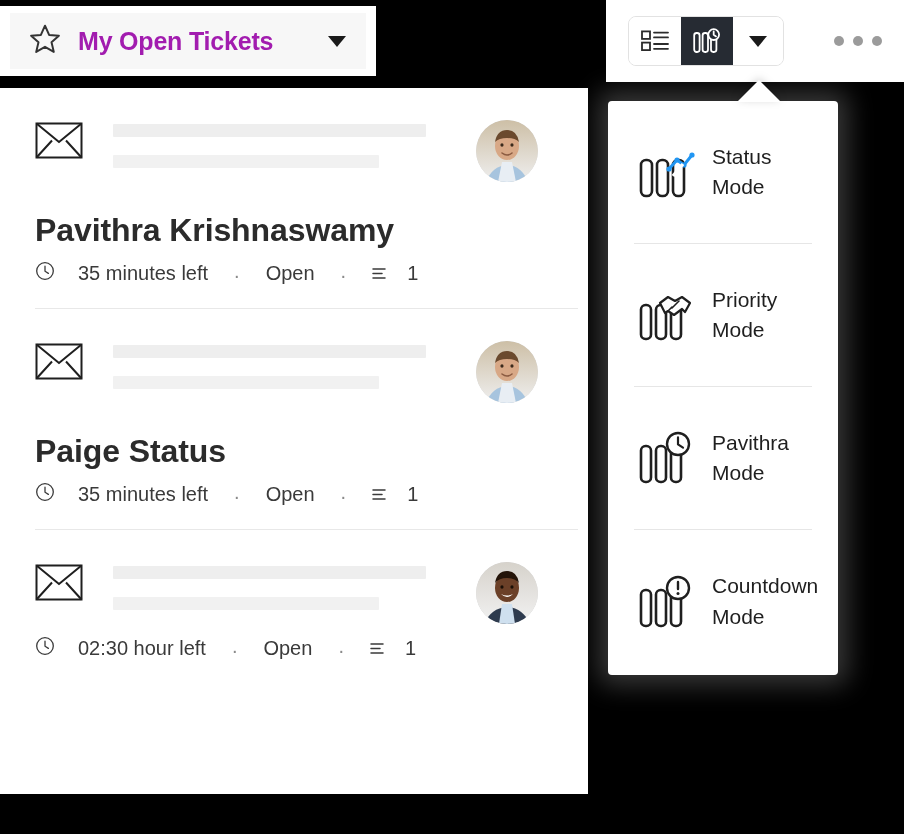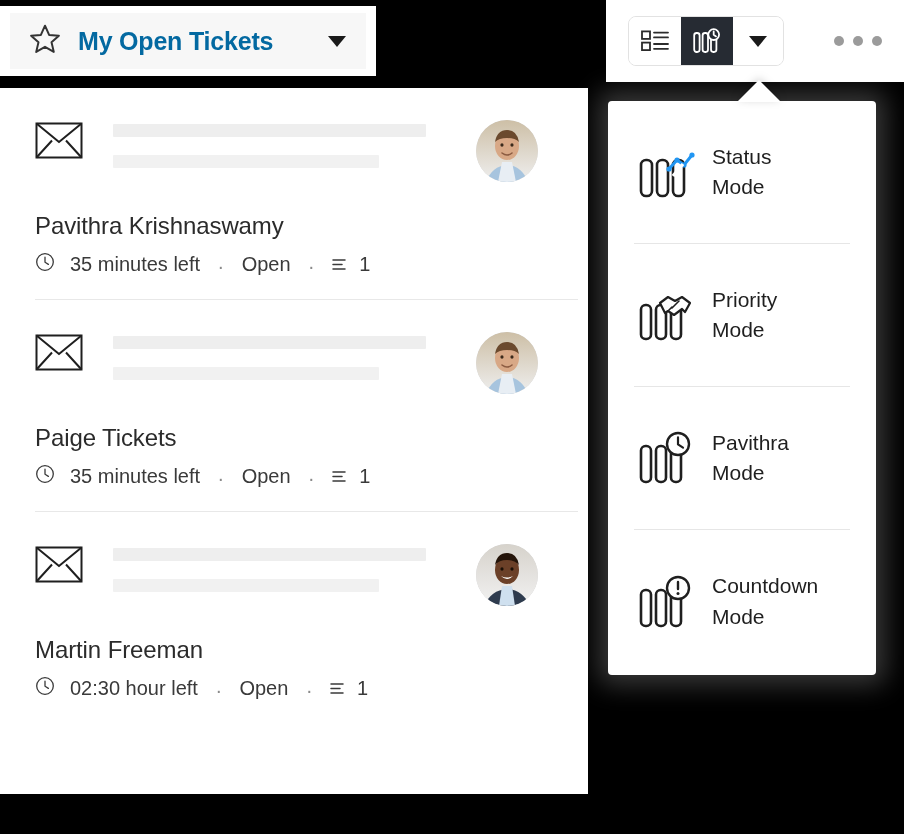--- a/index.html
+++ b/index.html
@@ -47,7 +47,7 @@
   .view-title {
     font-size: 25px;
     font-weight: bold;
-    color: #0369a1;
+    color: #a21caf;
     letter-spacing: -0.2px;
     white-space: nowrap;
     flex: 1 1 auto;

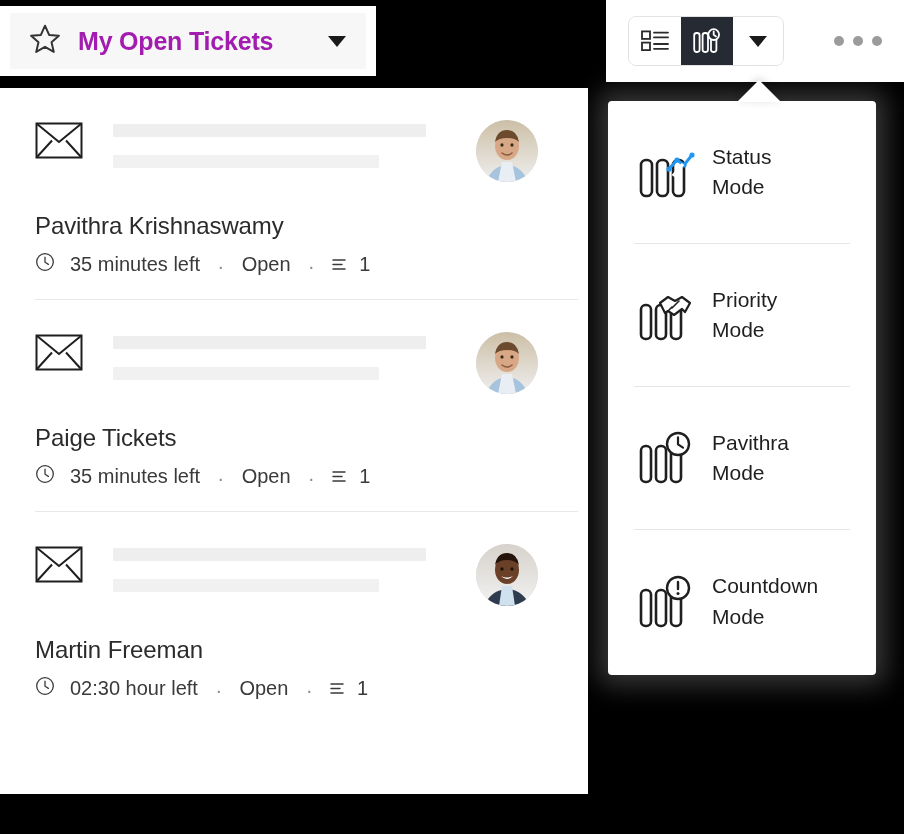--- a/index.html
+++ b/index.html
@@ -201,7 +201,7 @@
     position: absolute;
     left: 608px;
     top: 101px;
-    width: 268px;
+    width: 230px;
     height: 574px;
     background: #ffffff;
     border-radius: 4px;

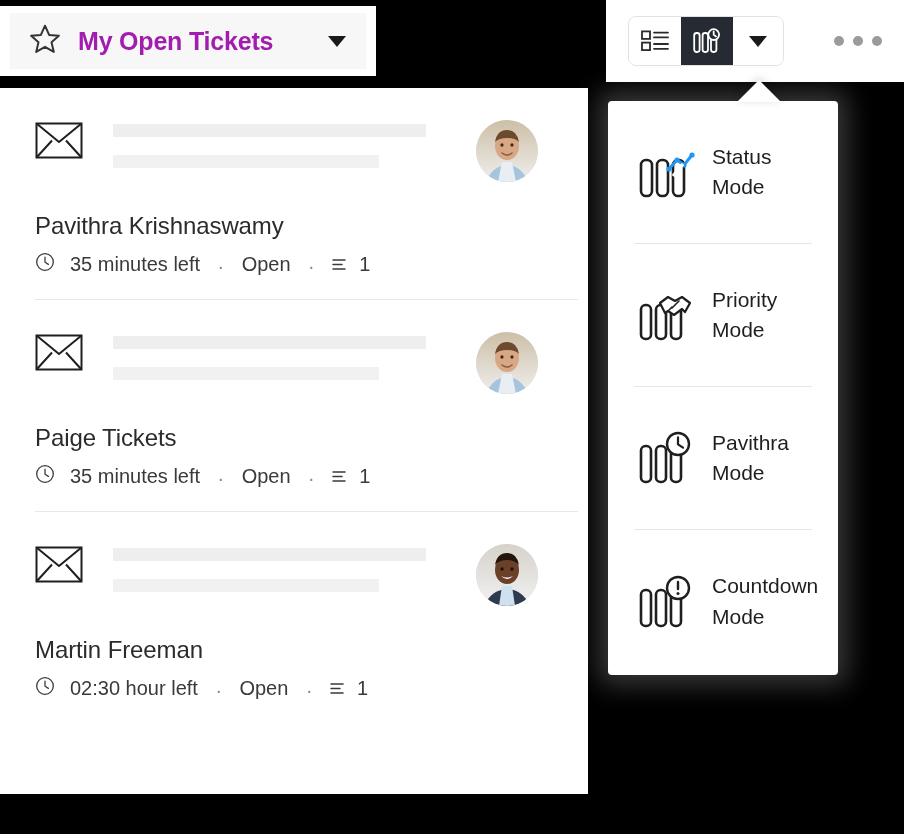--- a/index.html
+++ b/index.html
@@ -109,10 +109,11 @@
   .avatar svg { display: block; width: 62px; height: 62px; }
 
   .ticket-name {
-    font-size: 24px;
+    font-size: 32px;
     color: #2b2b2b;
     margin-top: 30px;
     letter-spacing: -0.1px;
+    font-weight: bold;
   }
   .ticket-meta {
     display: flex;

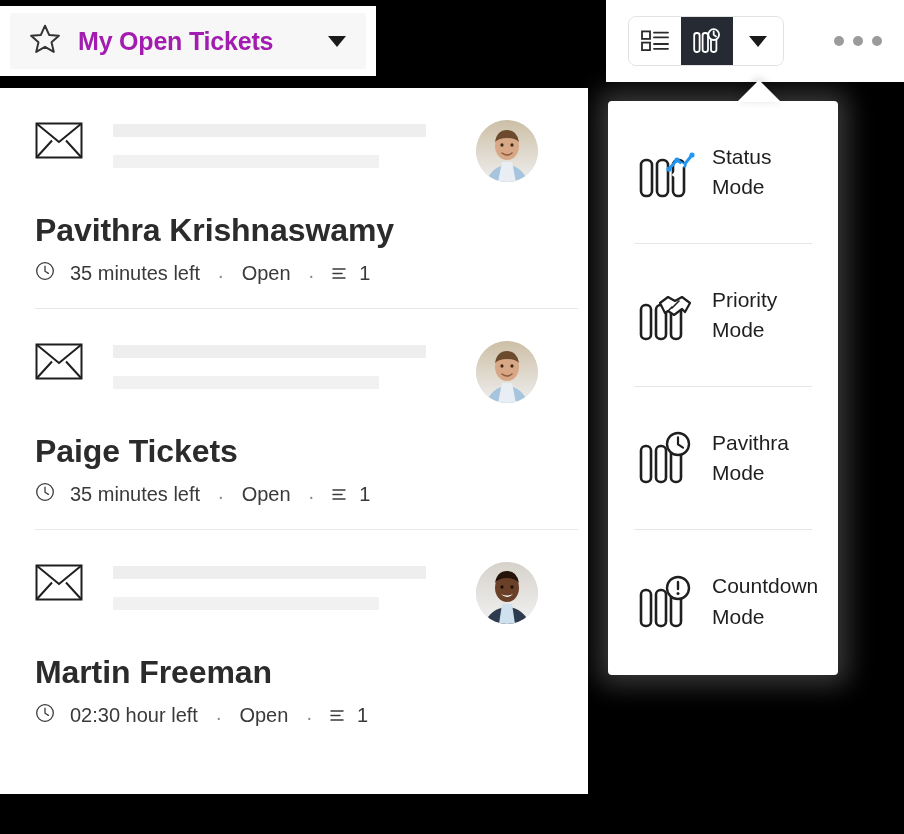--- a/index.html
+++ b/index.html
@@ -121,7 +121,7 @@
     margin-top: 12px;
     font-size: 20px;
     color: #3a3a3a;
-    gap: 8px;
+    gap: 16px;
   }
   .clock-icon { margin-right: 7px; flex: 0 0 auto; display:block; }
   .meta-sep {

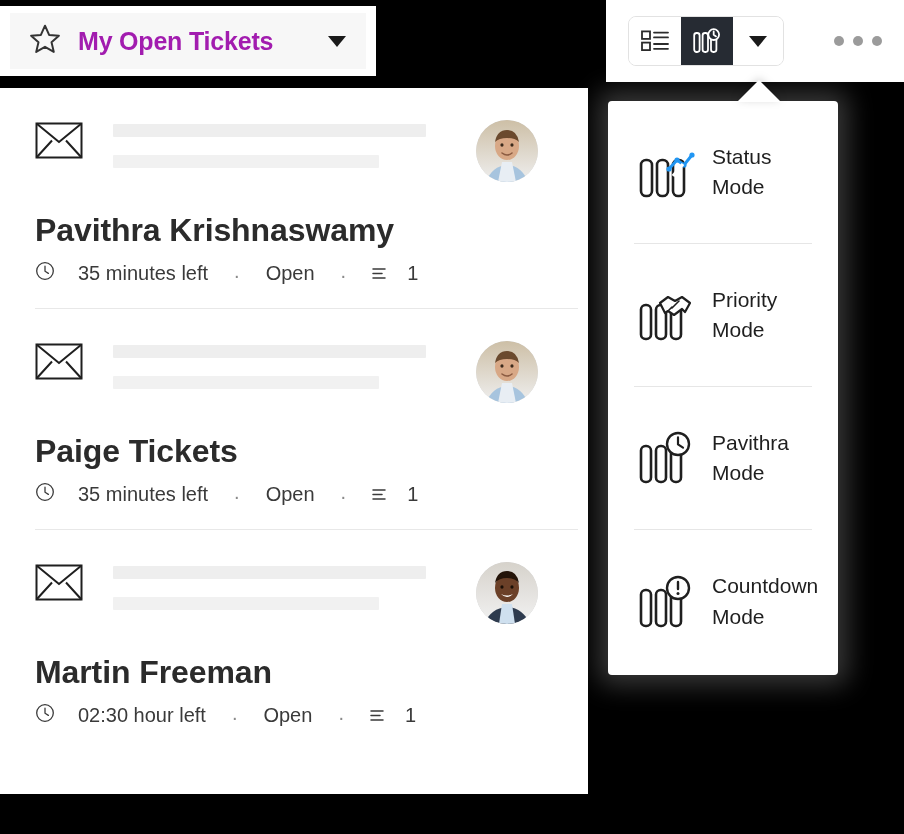--- a/index.html
+++ b/index.html
@@ -344,7 +344,7 @@
           </svg>
         </div>
       </div>
-      <div class="ticket-name">Paige Tickets</div>
+      <div class="ticket-name">Paige Status</div>
       <div class="ticket-meta">
         <span class="clock-icon">
           <svg width="20" height="20" viewBox="0 0 20 20" fill="none" stroke="#3a3a3a" stroke-width="1.3">

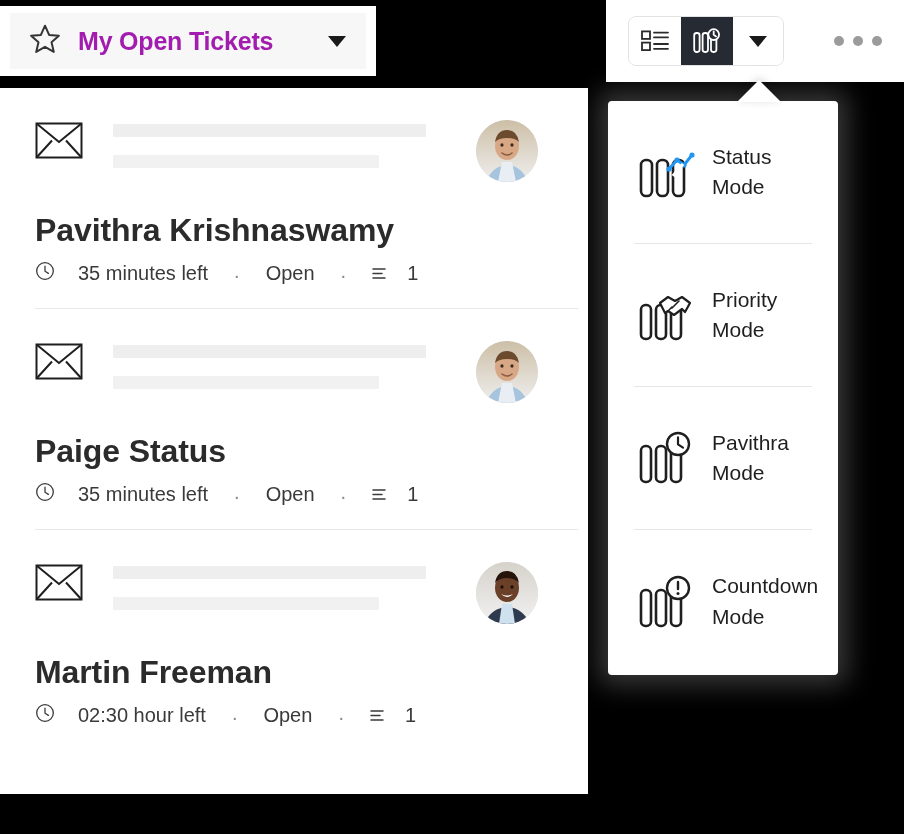--- a/index.html
+++ b/index.html
@@ -404,7 +404,6 @@
           </svg>
         </div>
       </div>
-      <div class="ticket-name">Martin Freeman</div>
       <div class="ticket-meta">
         <span class="clock-icon">
           <svg width="20" height="20" viewBox="0 0 20 20" fill="none" stroke="#3a3a3a" stroke-width="1.3">

